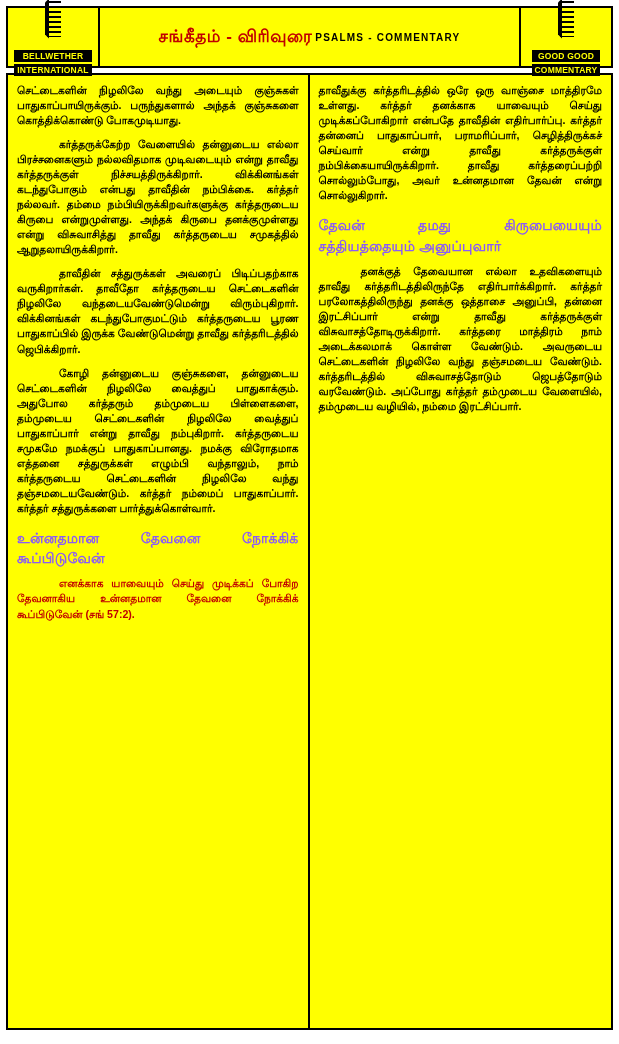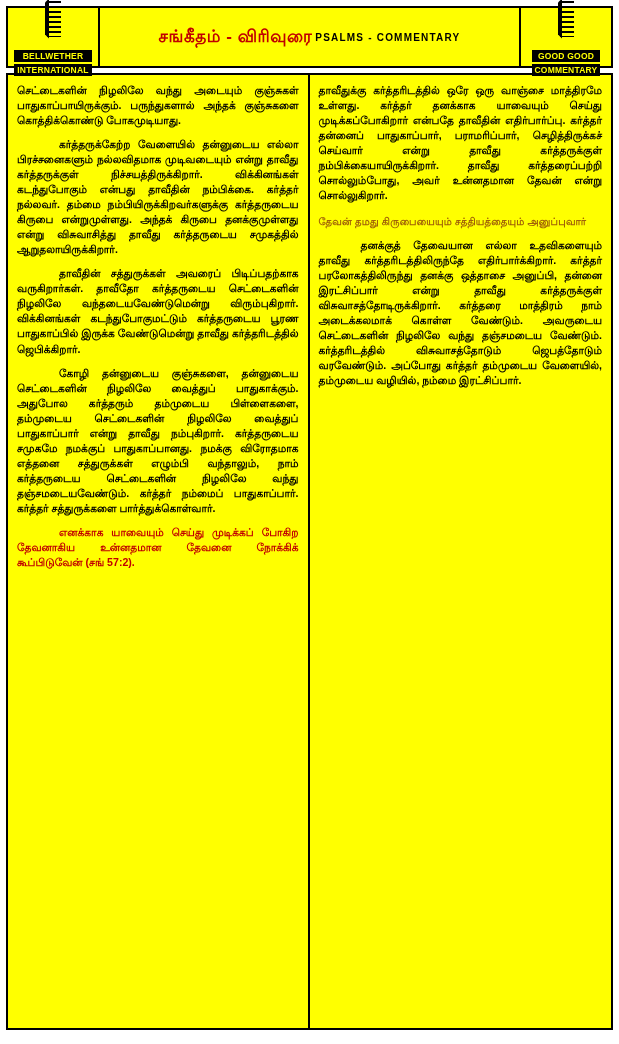--- a/index.html
+++ b/index.html
@@ -132,9 +132,9 @@
   p.indent { text-indent: 42px; }
   .subhead {
     margin: 12px 0 8px 0;
-    font-size: 10px;
-    font-weight: bold;
-    color: #a16207;
+    font-size: 14px;
+    font-weight: bold;
+    color: #8b5cf6;
     line-height: 1.45;
     text-align: justify;
     letter-spacing: 0.2px;

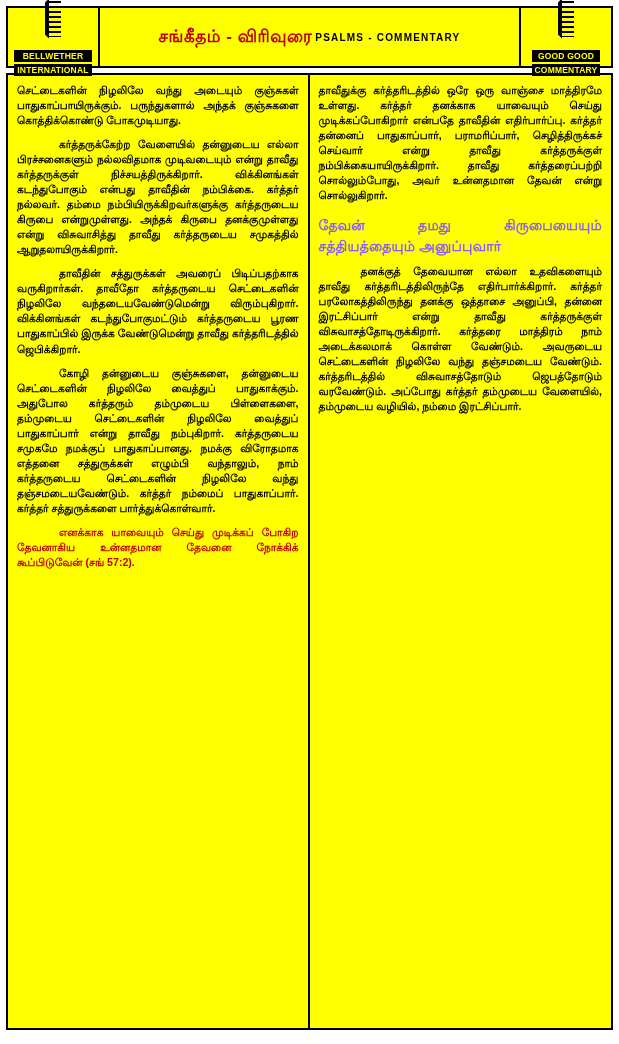--- a/index.html
+++ b/index.html
@@ -190,6 +190,7 @@
       <p class="indent">கர்த்தருக்கேற்ற வேளையில் தன்னுடைய எல்லா பிரச்சனைகளும் நல்லவிதமாக முடிவடையும் என்று தாவீது கர்த்தருக்குள் நிச்சயத்திருக்கிறார். விக்கினங்கள் கடந்துபோகும் என்பது தாவீதின் நம்பிக்கை. கர்த்தர் நல்லவர். தம்மை நம்பியிருக்கிறவர்களுக்கு கர்த்தருடைய கிருபை என்றுமுள்ளது. அந்தக் கிருபை தனக்குமுள்ளது என்று விசுவாசித்து தாவீது கர்த்தருடைய சமுகத்தில் ஆறுதலாயிருக்கிறார்.</p>
       <p class="indent">தாவீதின் சத்துருக்கள் அவரைப் பிடிப்பதற்காக வருகிறார்கள். தாவீதோ கர்த்தருடைய செட்டைகளின் நிழலிலே வந்தடையவேண்டுமென்று விரும்புகிறார். விக்கினங்கள் கடந்துபோகுமட்டும் கர்த்தருடைய பூரண பாதுகாப்பில் இருக்க வேண்டுமென்று தாவீது கர்த்தரிடத்தில் ஜெபிக்கிறார்.</p>
       <p class="indent">கோழி தன்னுடைய குஞ்சுகளை, தன்னுடைய செட்டைகளின் நிழலிலே வைத்துப் பாதுகாக்கும். அதுபோல கர்த்தரும் தம்முடைய பிள்ளைகளை, தம்முடைய செட்டைகளின் நிழலிலே வைத்துப் பாதுகாப்பார் என்று தாவீது நம்புகிறார். கர்த்தருடைய சமுகமே நமக்குப் பாதுகாப்பானது. நமக்கு விரோதமாக எத்தனை சத்துருக்கள் எழும்பி வந்தாலும், நாம் கர்த்தருடைய செட்டைகளின் நிழலிலே வந்து தஞ்சமடையவேண்டும். கர்த்தர் நம்மைப் பாதுகாப்பார். கர்த்தர் சத்துருக்களை பார்த்துக்கொள்வார்.</p>
+      <div class="subhead">உன்னதமான       தேவனை நோக்கிக் கூப்பிடுவேன்</div>
       <div class="redtext indent">எனக்காக யாவையும் செய்து முடிக்கப் போகிற தேவனாகிய உன்னதமான தேவனை நோக்கிக் கூப்பிடுவேன்  (சங் 57:2).</div>
     </div>
 

